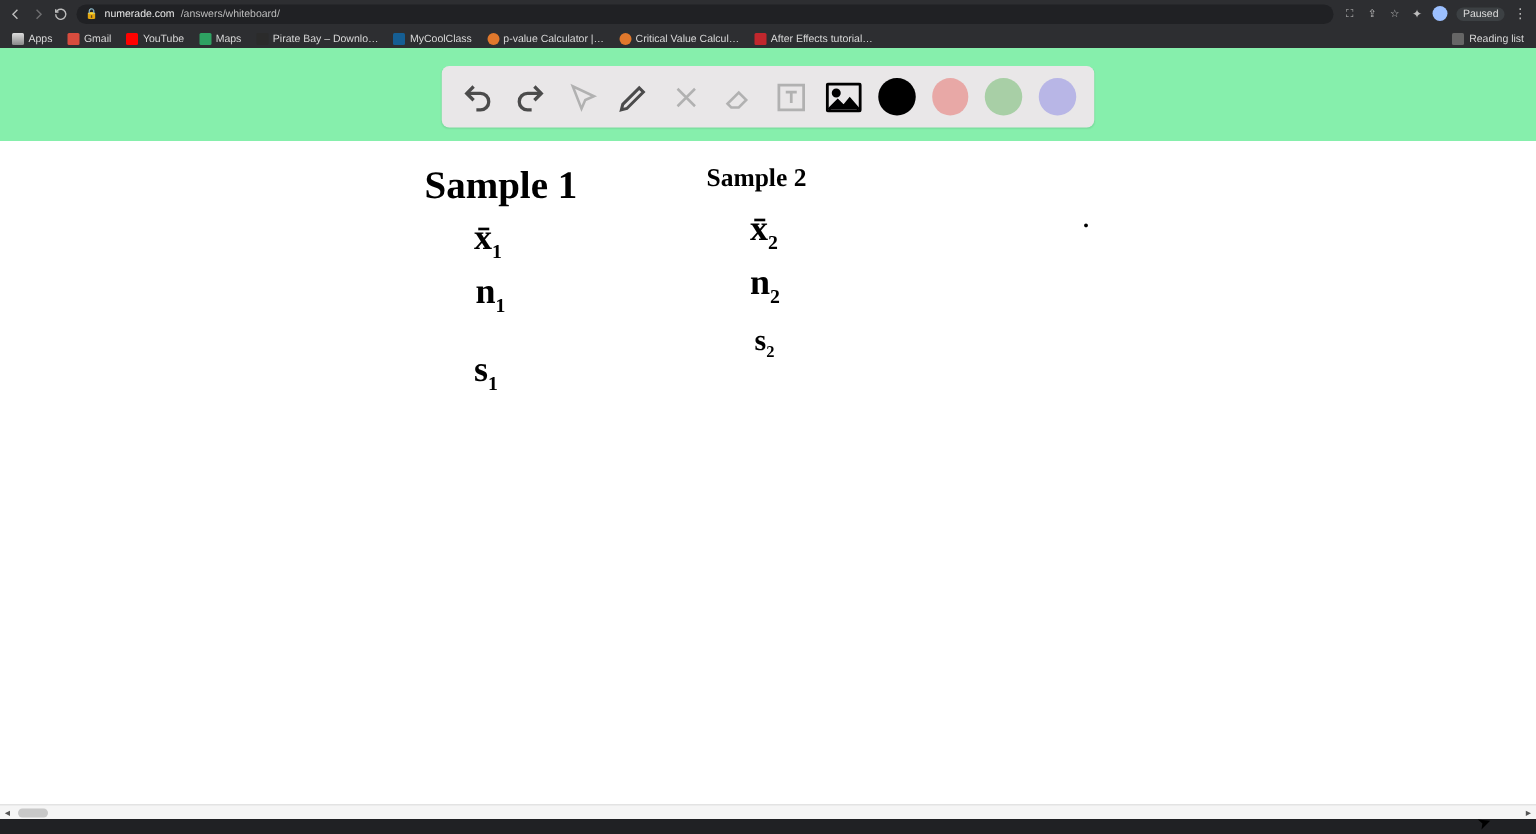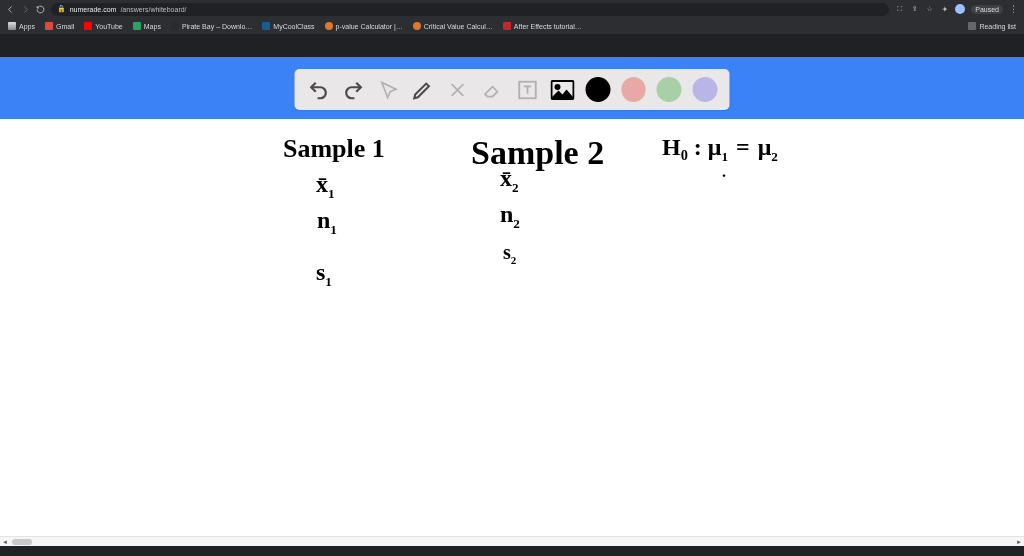--- a/index.html
+++ b/index.html
@@ -62,8 +62,7 @@
     top: 32px;
     bottom: 10px;
     left: 0; right: 0;
-    background: #3b82f6;
-    margin-top: 25px;
+    background: #86efac;
   }
   
   .wb-toolbar {

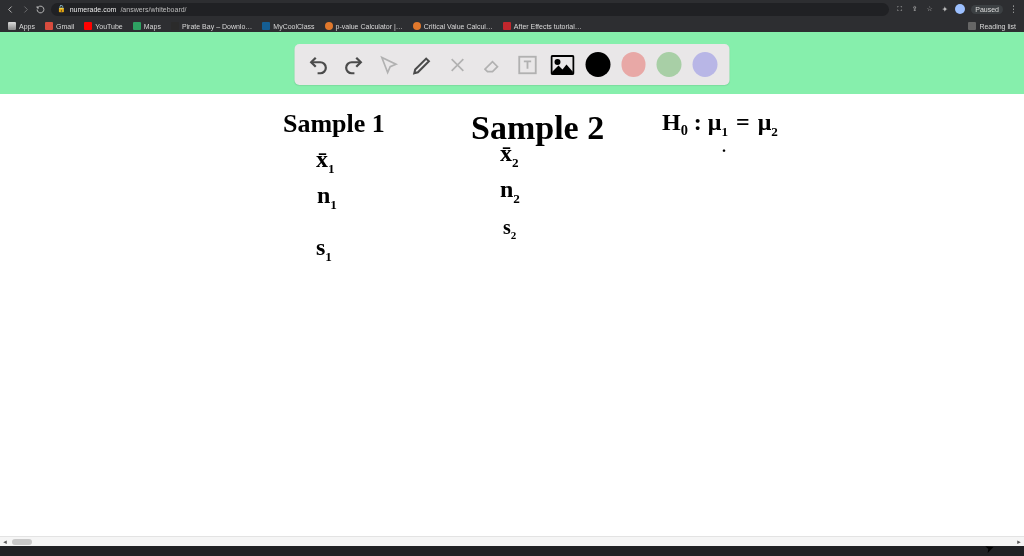--- a/index.html
+++ b/index.html
@@ -270,7 +270,7 @@
       <span>s</span><span class="sub">1</span>
     </span>
 
-    <span class="hand" style="left:471px; top:15px; font-size:34px">Sample 2</span>
+    <span class="hand" style="left:471px; top:15px; font-size:17px">Sample 2</span>
     <span class="hand" style="left:500px; top:46px; font-size:24px">
       <span>x̄</span><span class="sub">2</span>
     </span>

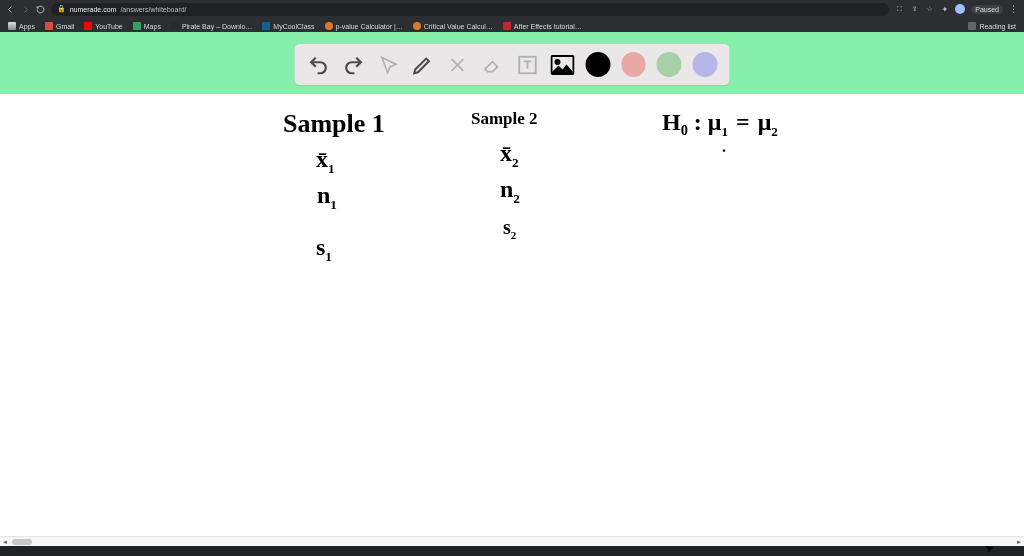--- a/index.html
+++ b/index.html
@@ -281,12 +281,6 @@
       <span>s</span><span class="sub">2</span>
     </span>
 
-    <span class="hand" style="left:662px; top:15px; font-size:24px">
-      <span>H₀ :</span>
-      <span>μ</span><span class="sub">1</span>
-      <span style="padding:0 2px">=</span>
-      <span>μ</span><span class="sub">2</span>
-    </span>
     <span class="hand" style="left:722px; top:44px; font-size:16px">.</span>
 
     <span style="position:absolute; left:985px; top:448px; font-size:11px; color:#000; transform:rotate(-20deg)">➤</span>

